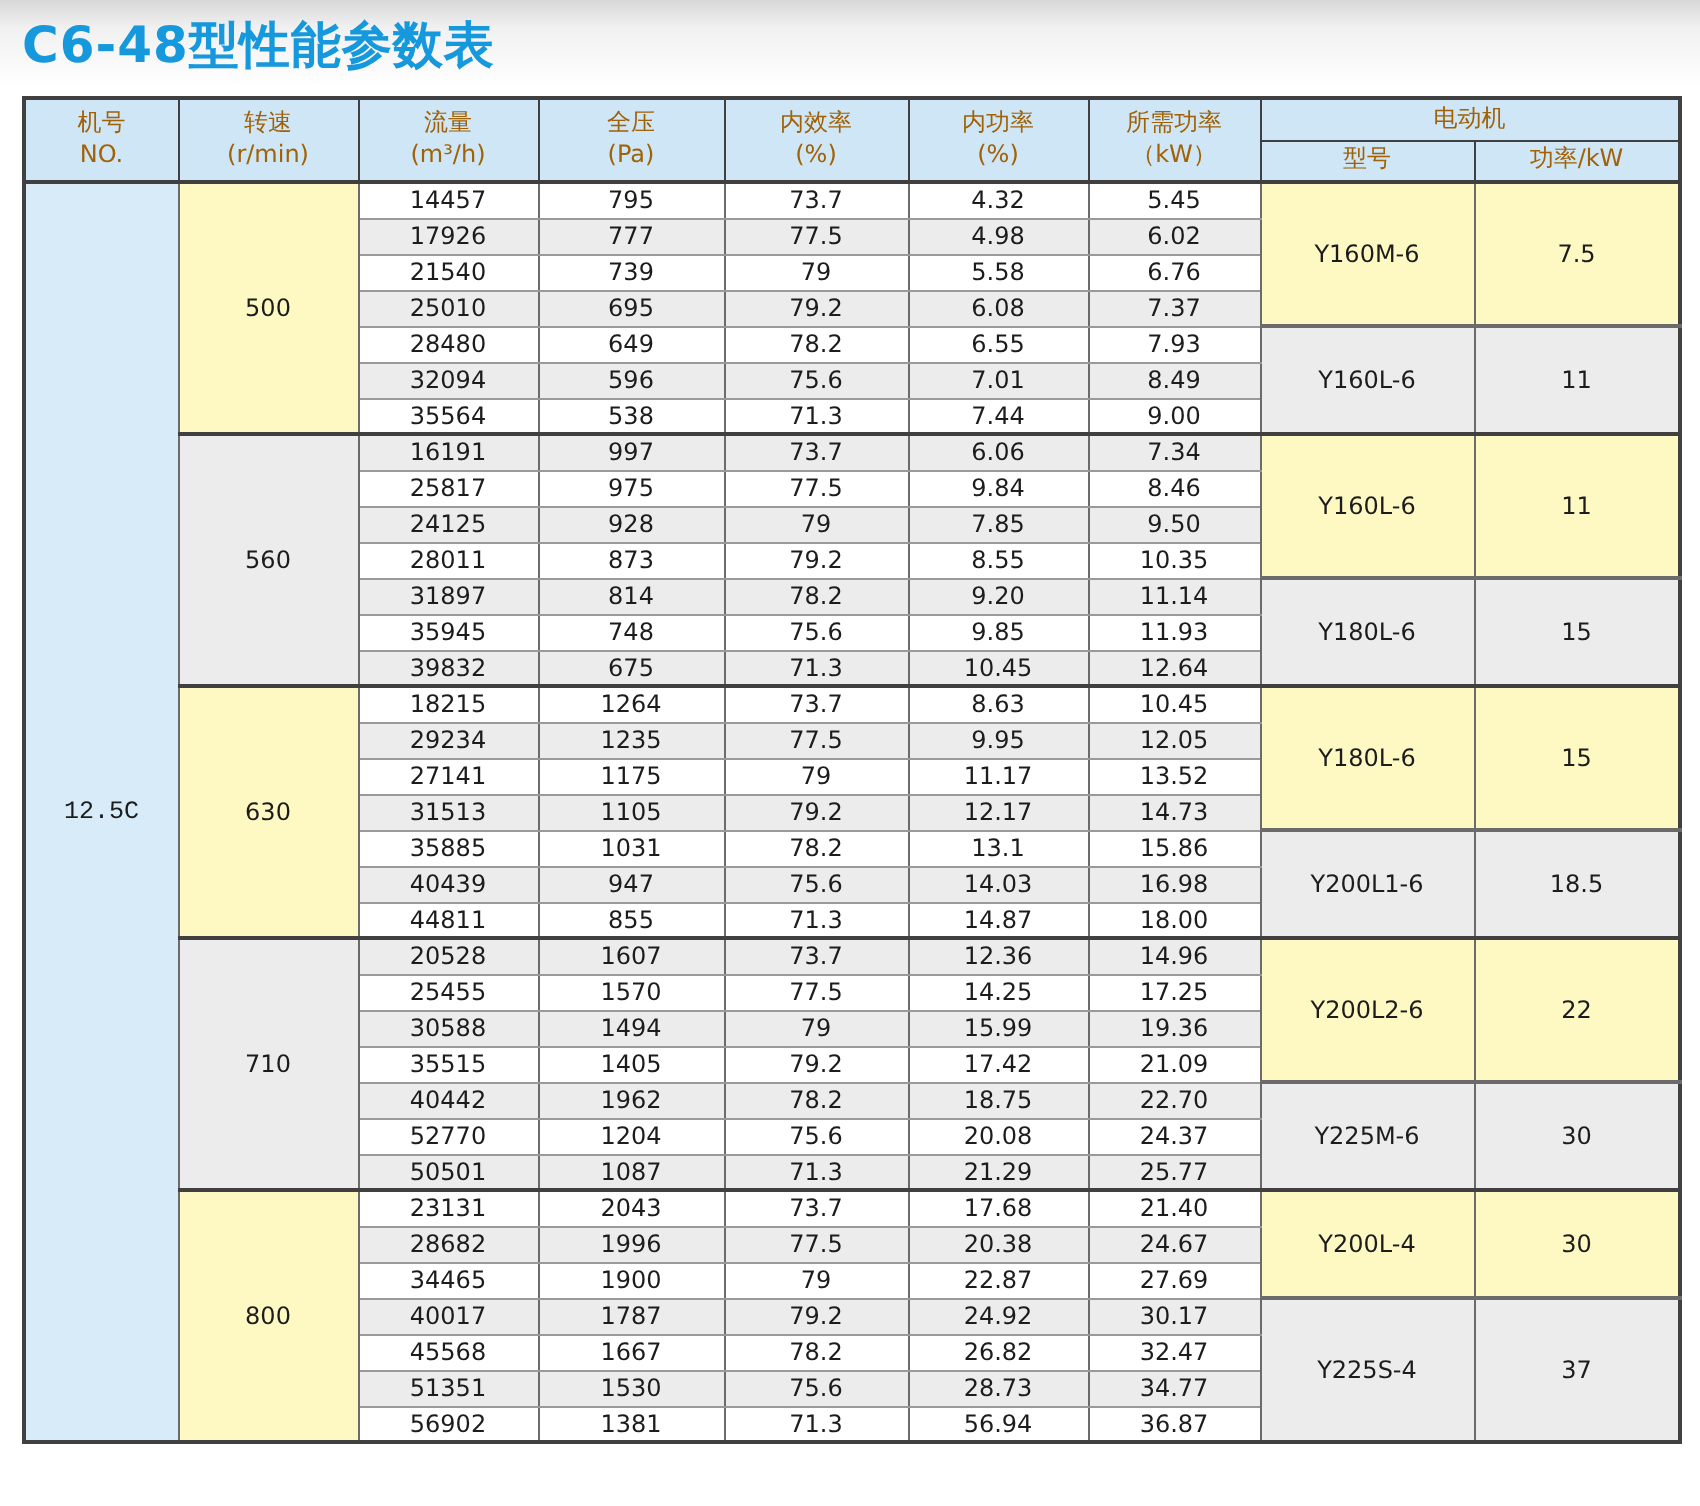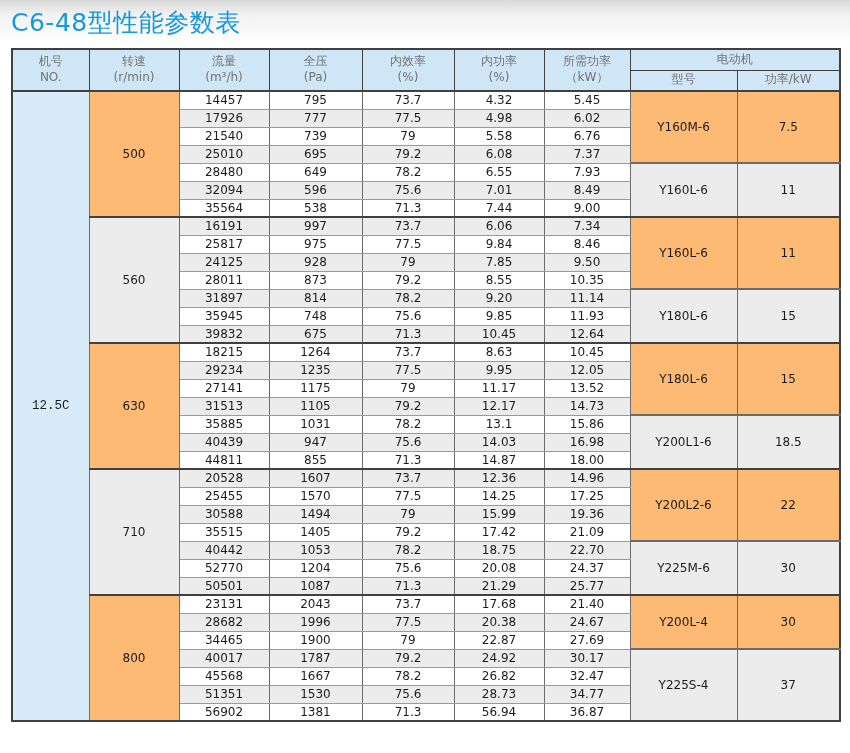--- a/index.html
+++ b/index.html
@@ -15,7 +15,7 @@
   }
   .title {
     font-size: 25px;
-    font-weight: normal;
+    font-weight: bold;
     color: var(--title-blue, #1598dc);
     margin: 6px 0 9px 11px;
     letter-spacing: 0.5px;

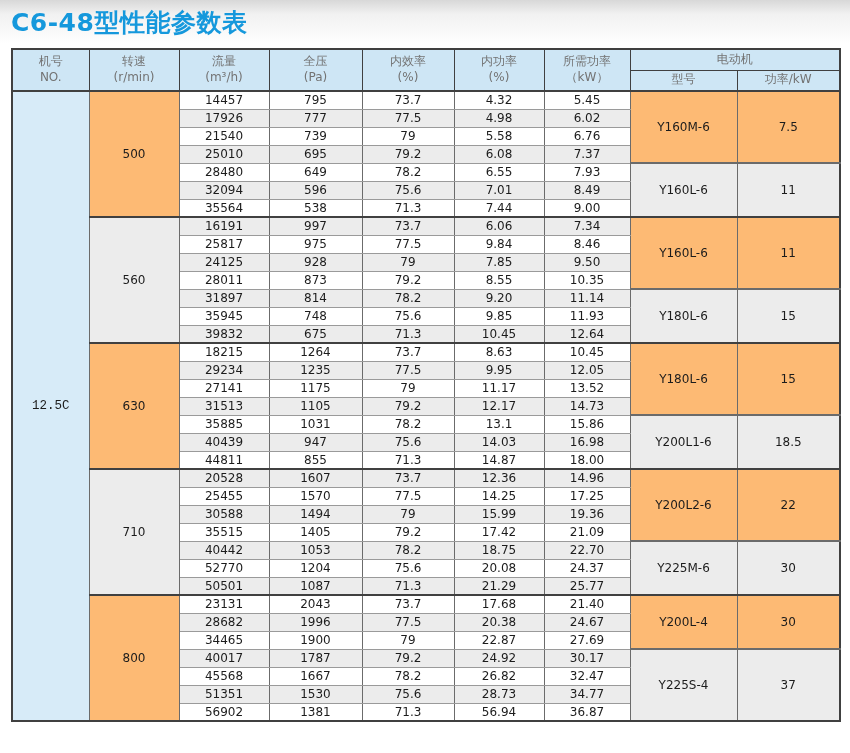--- a/index.html
+++ b/index.html
@@ -31,7 +31,7 @@
     background: var(--header-bg, #cee6f5);
     font-weight: normal;
     font-size: 12px;
-    color: #737373;
+    color: #a16207;
     border: 1px solid var(--border-dark, #4a4a4a);
     padding: 1px 0;
     line-height: 1.3;

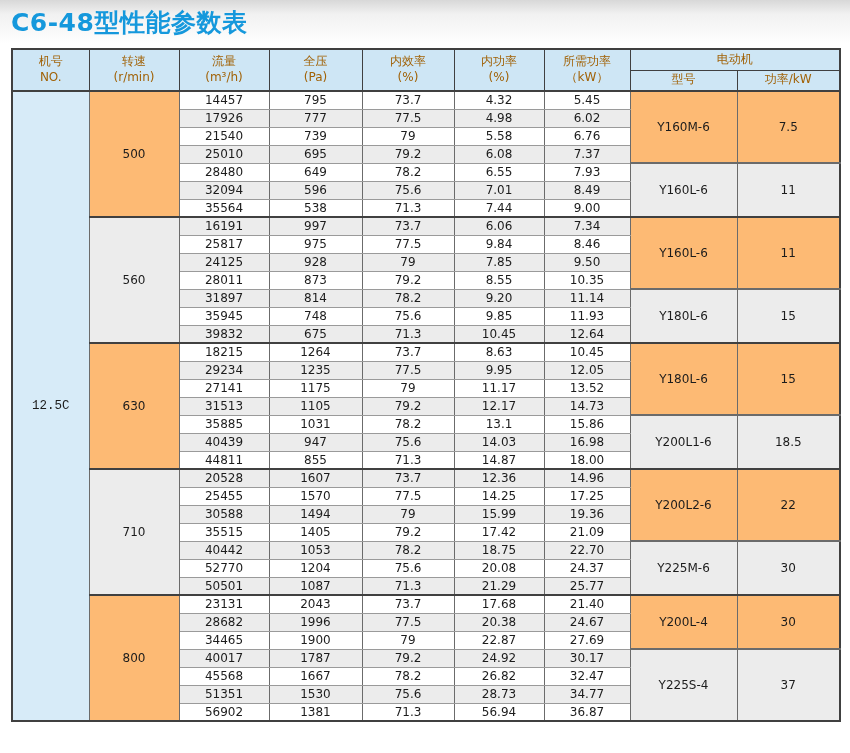--- a/index.html
+++ b/index.html
@@ -57,7 +57,7 @@
   tbody tr.white td.data { background: #ffffff; }
   td.machine { background: var(--machine-bg, #d7ebf8); font-size: 12.5px; font-family: Liberation Mono, monospace; }
   td.cell-gray  { background: var(--row-gray, #ececec); }
-  td.cell-white { background: #fdba74; }
+  td.cell-white { background: #fef9c3; }
   tr.group-start td { border-top: 2px solid var(--border-dark, #404040); }
   td.motor-second { border-top: 2px solid var(--border-mid, #5a5a5a); }
 </style>

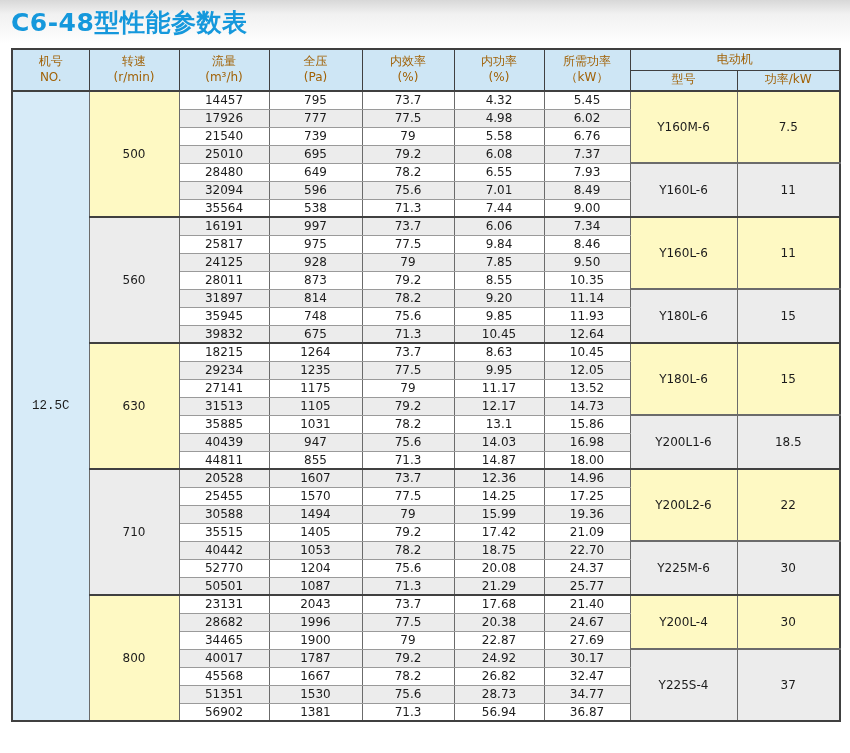--- a/index.html
+++ b/index.html
@@ -313,7 +313,7 @@
         </tr>
         <tr class="gray">
           <td class="data">40442</td>
-          <td class="data">1053</td>
+          <td class="data">1962</td>
           <td class="data">78.2</td>
           <td class="data">18.75</td>
           <td class="data">22.70</td>

